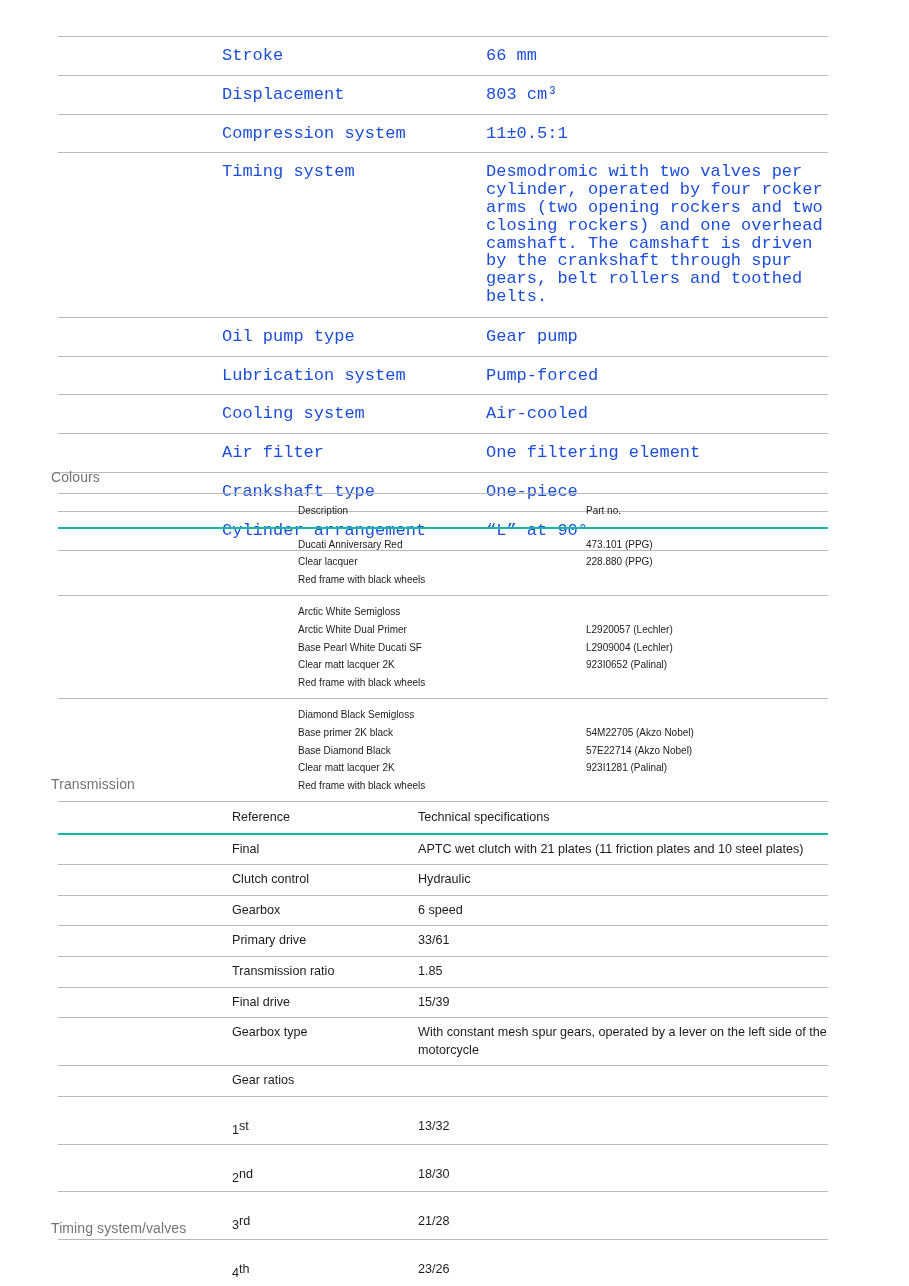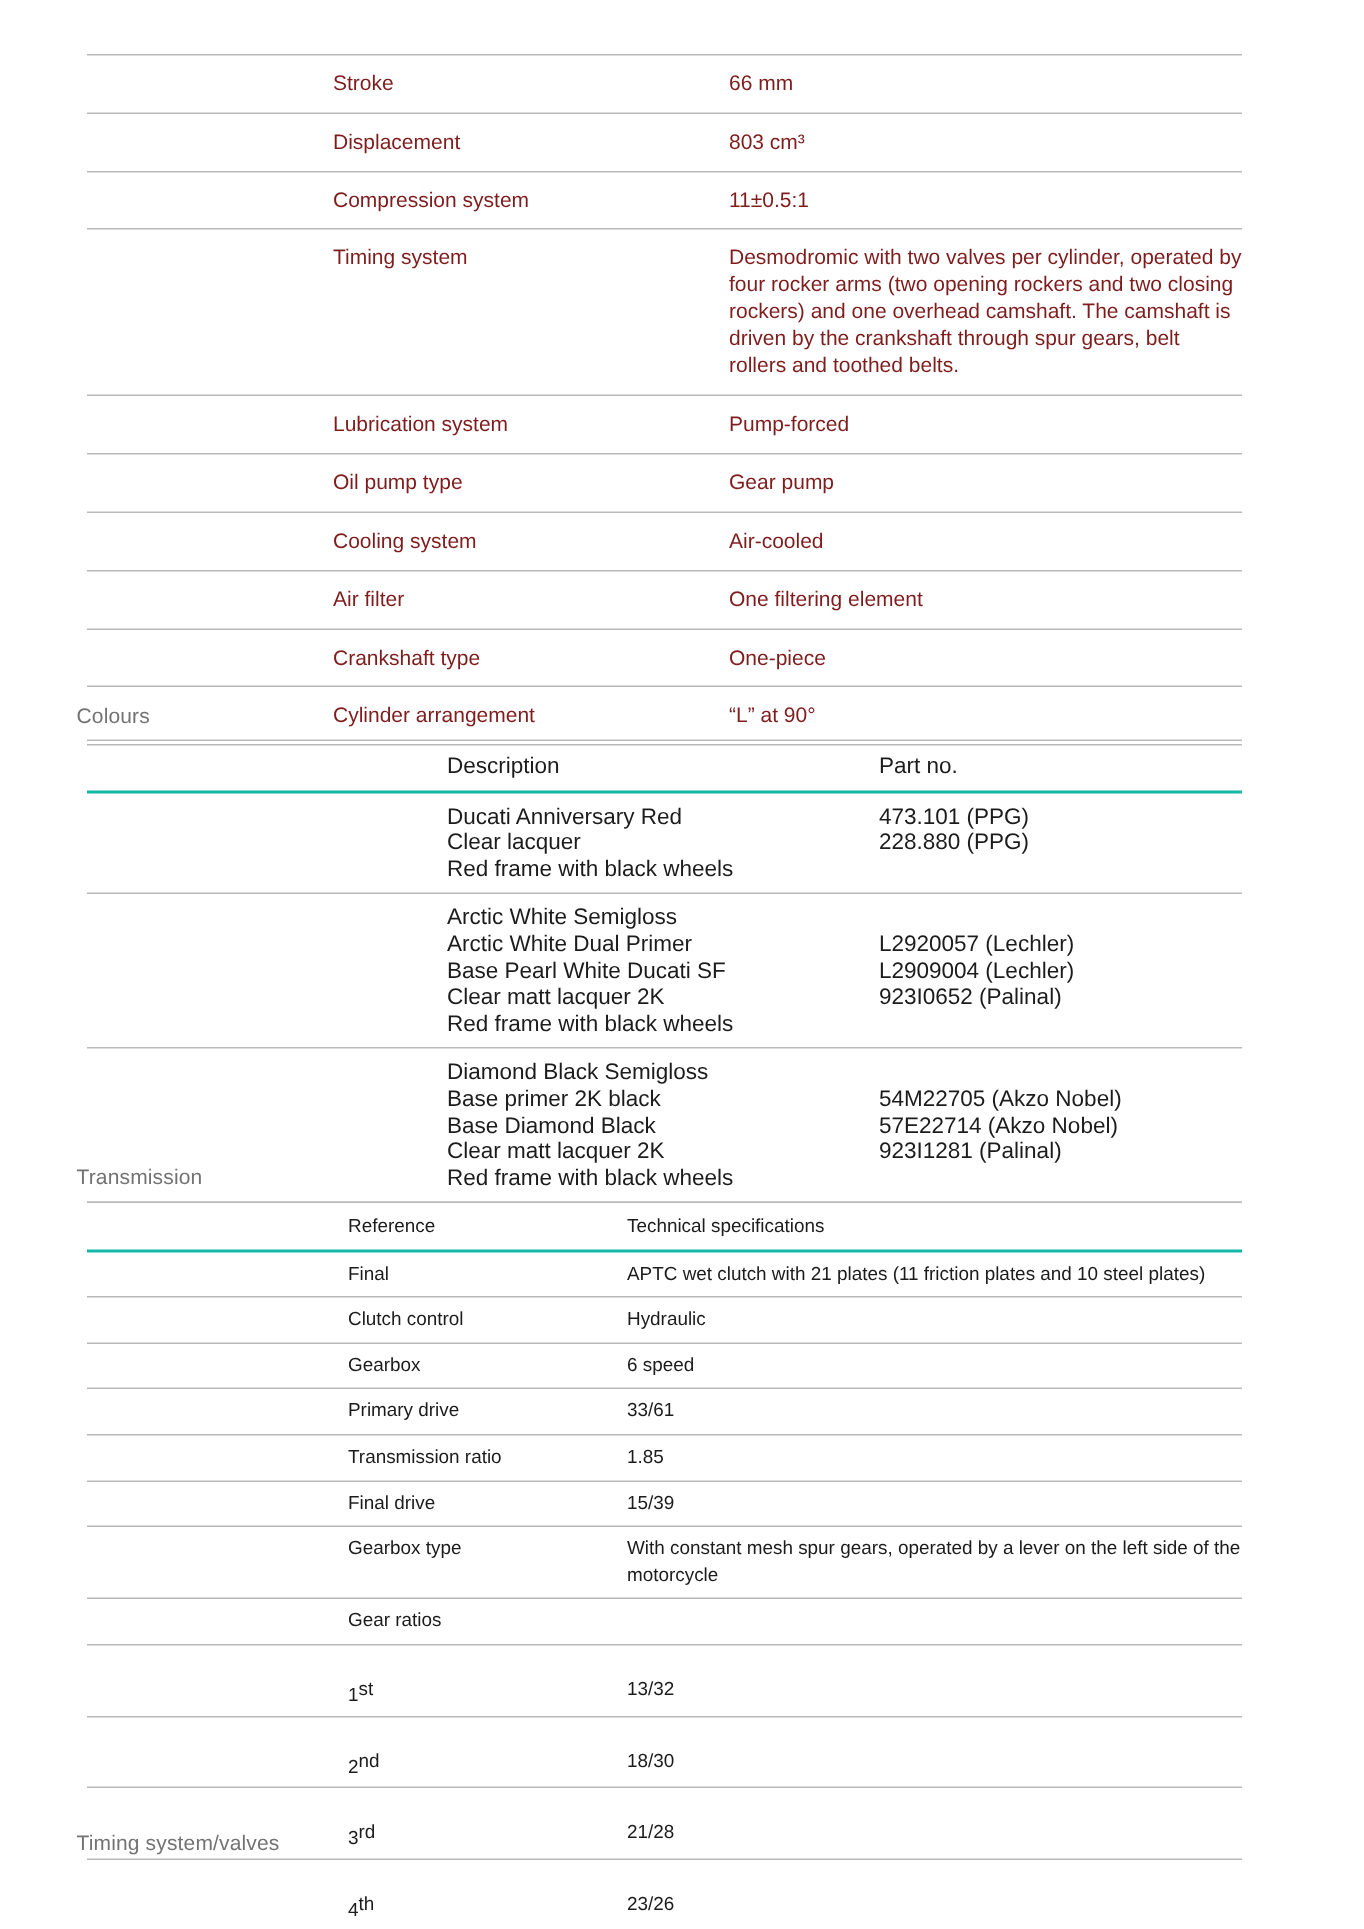--- a/index.html
+++ b/index.html
@@ -62,10 +62,10 @@
 
   
   #engine-table td {
-    font-size: 14px;
-    font-family: Liberation Sans, sans-serif;
+    font-size: 17px;
+    font-family: Liberation Mono, monospace;
     line-height: 17.8px;
-    color: #7f1d1d;
+    color: #1d4ed8;
   }
   #engine-table td.k {
     width: 264px;

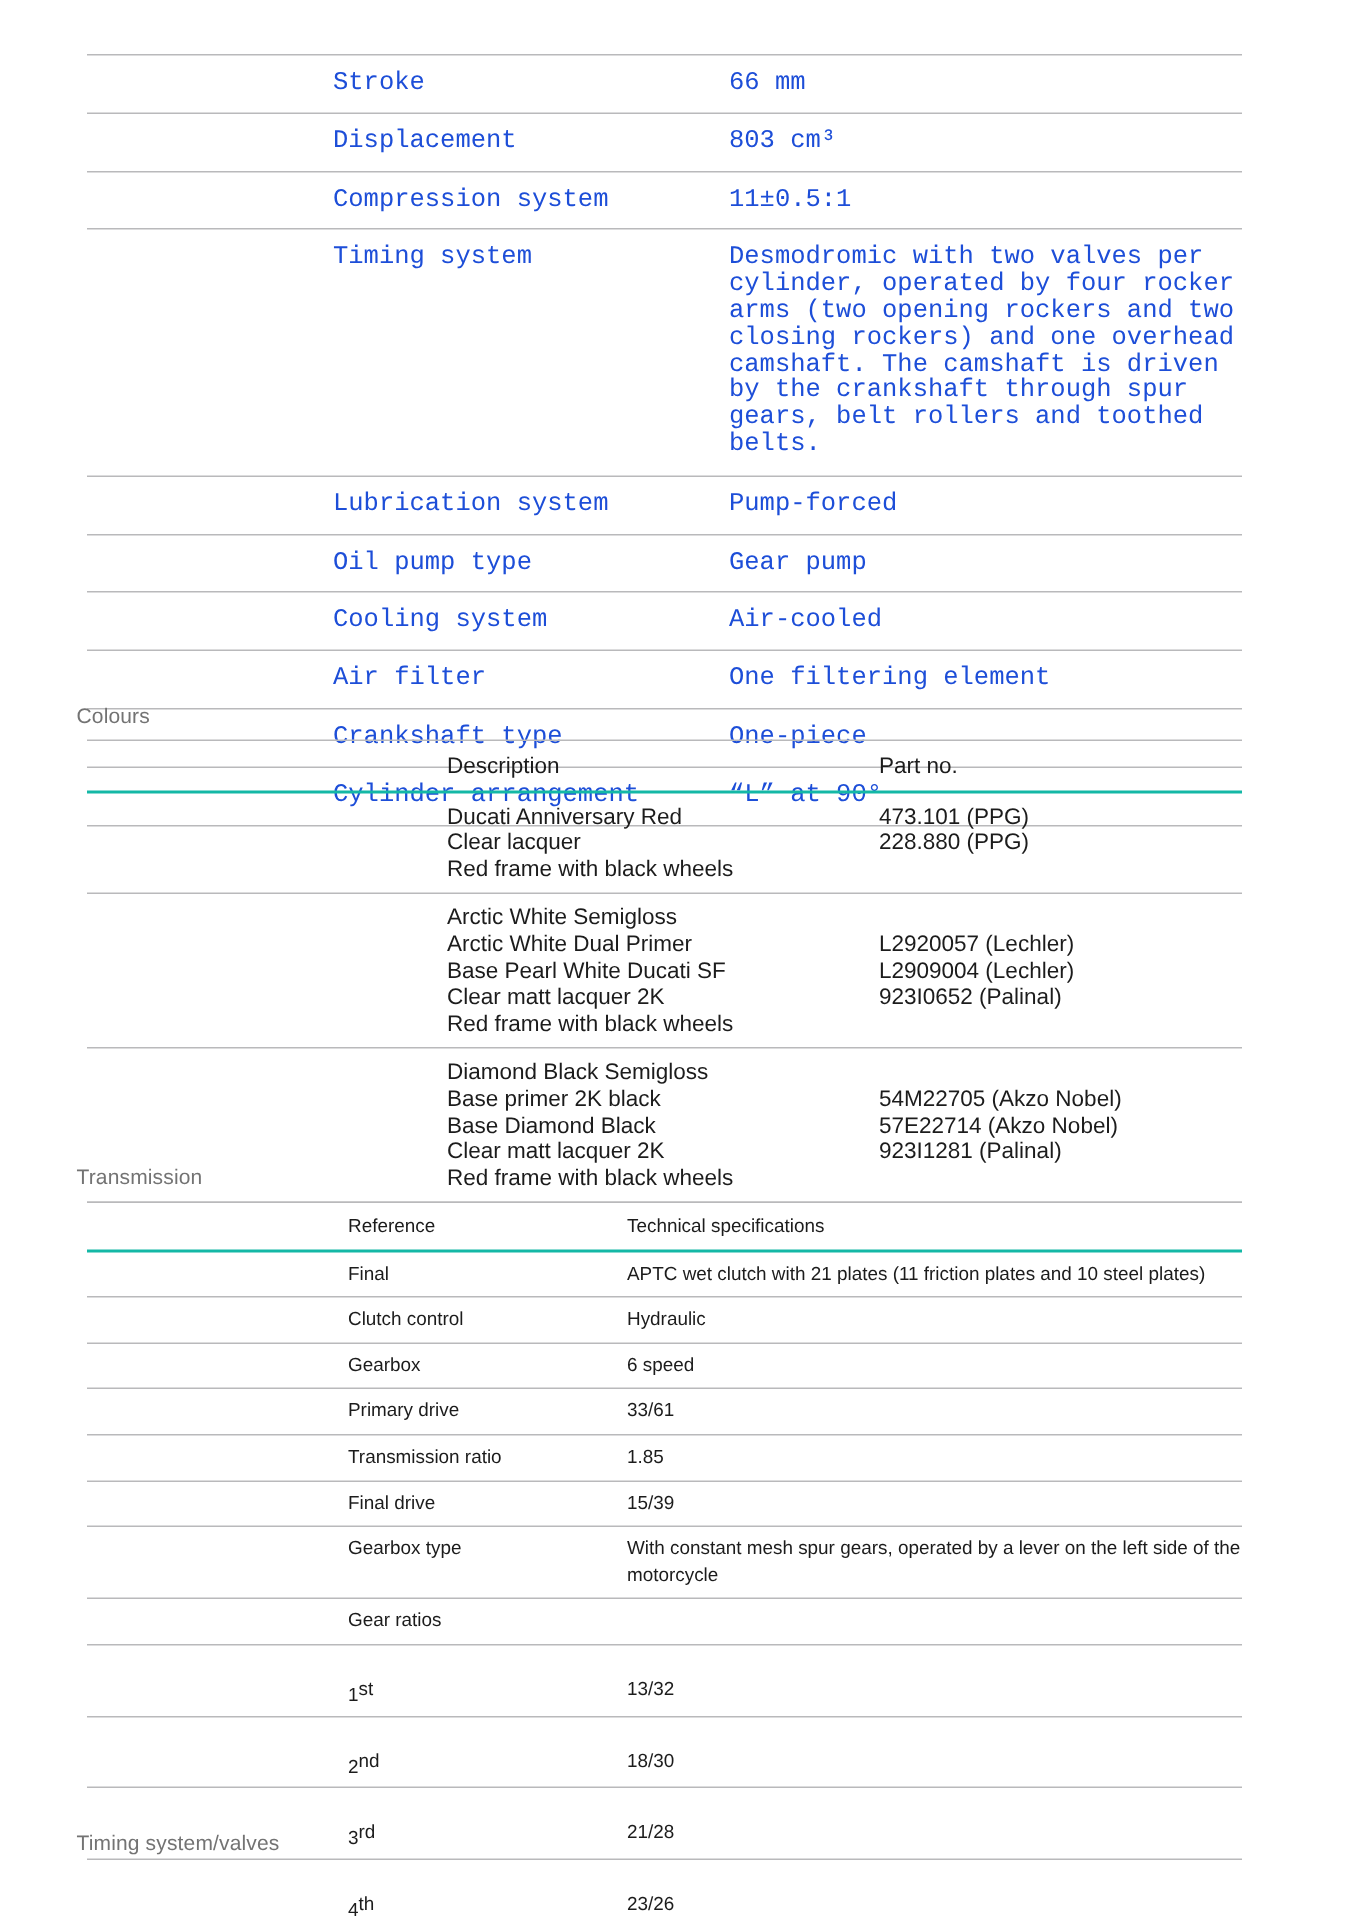--- a/index.html
+++ b/index.html
@@ -149,12 +149,12 @@
         <td class="v">Desmodromic with two valves per cylinder, operated by four rocker arms (two opening rockers and two closing rockers) and one overhead camshaft. The camshaft is driven by the crankshaft through spur gears, belt rollers and toothed belts.</td>
       </tr>
       <tr class="rule">
+        <td class="k">Oil pump type</td>
+        <td class="v">Gear pump</td>
+      </tr>
+      <tr class="rule">
         <td class="k">Lubrication system</td>
         <td class="v">Pump-forced</td>
-      </tr>
-      <tr class="rule">
-        <td class="k">Oil pump type</td>
-        <td class="v">Gear pump</td>
       </tr>
       <tr class="rule">
         <td class="k">Cooling system</td>

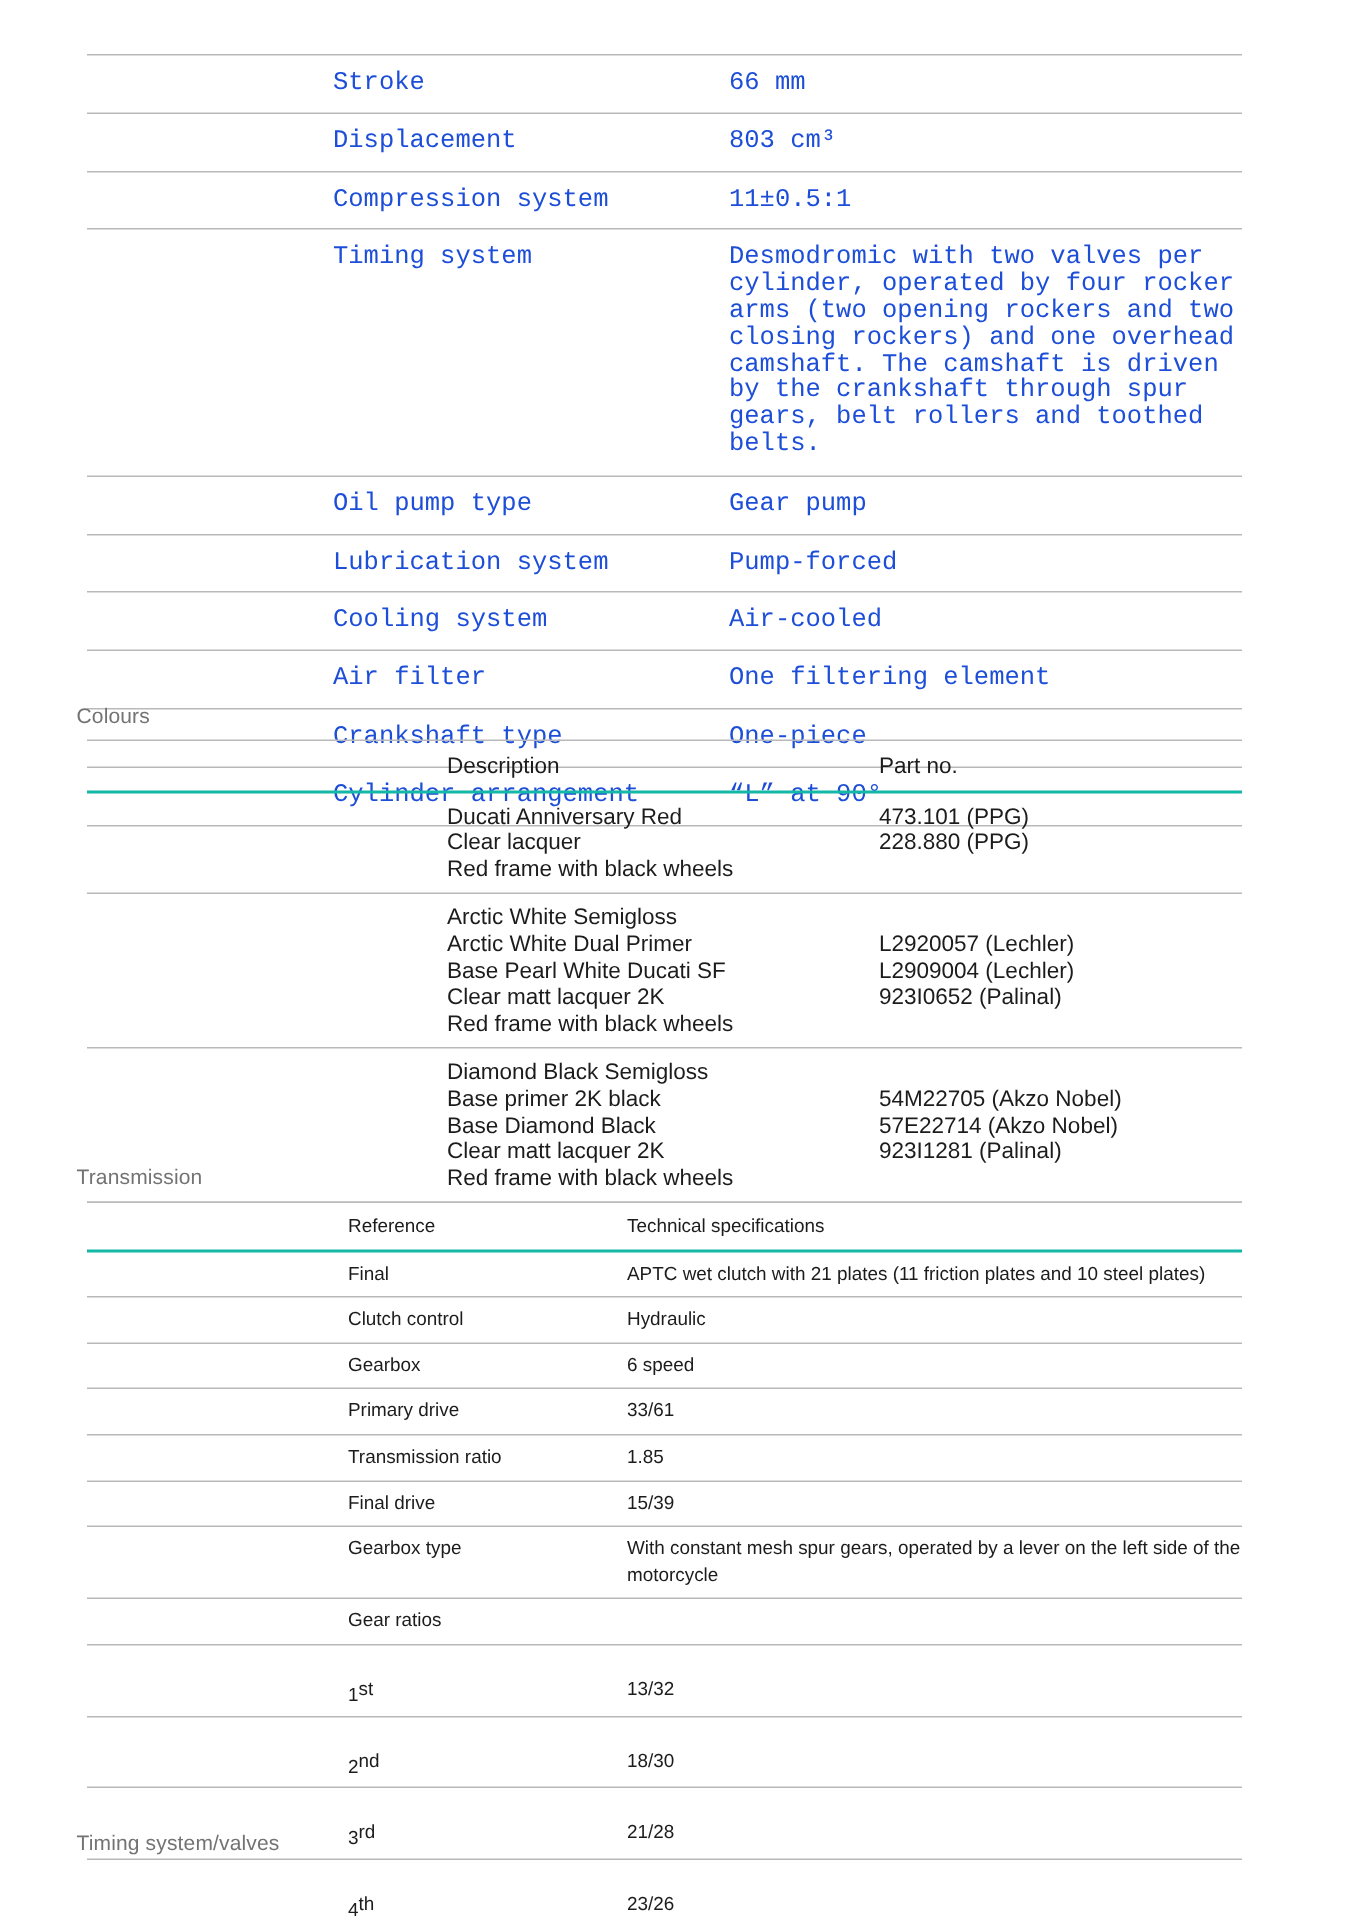--- a/index.html
+++ b/index.html
@@ -82,7 +82,7 @@
   
   #colours-table td {
     font-family: "Liberation Sans", sans-serif;
-    font-size: 15px;
+    font-size: 10px;
     line-height: 17.6px;
     color: #1c1c1c;
   }

